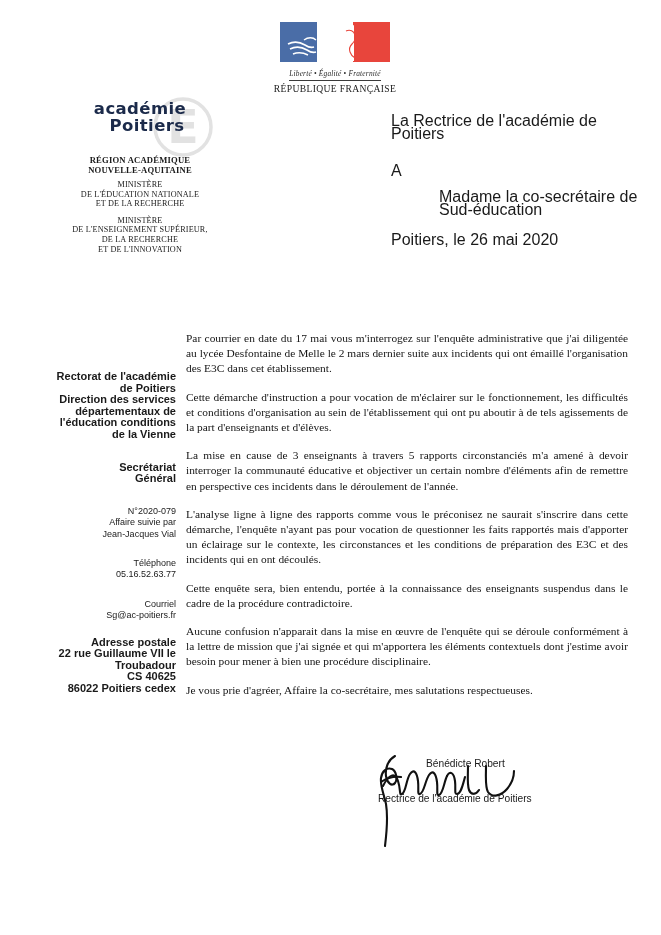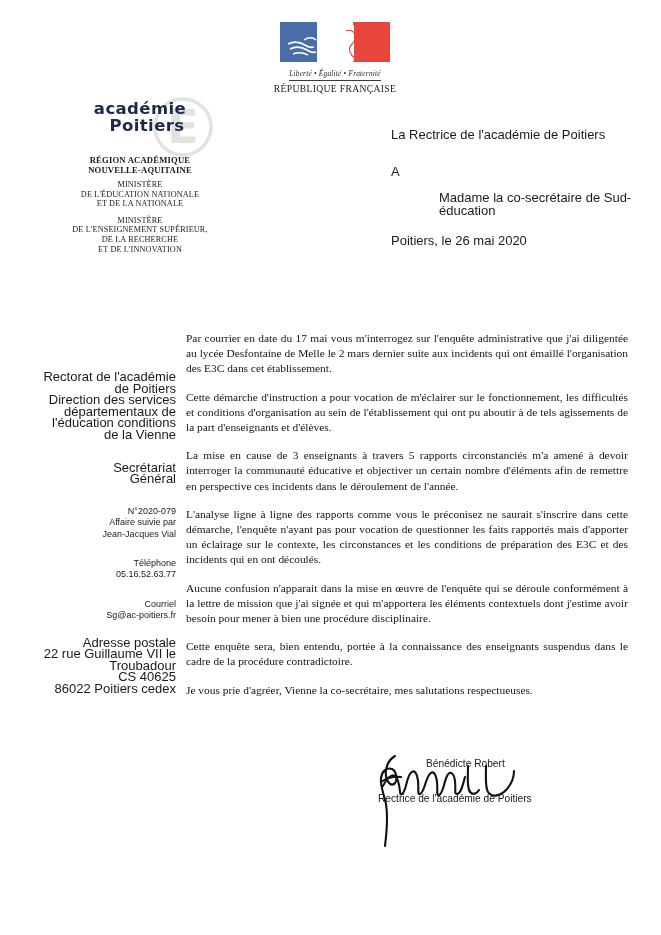--- a/index.html
+++ b/index.html
@@ -109,10 +109,10 @@
   .recipient {
     position: absolute;
     left: 391px;
-    top: 128px;
+    top: 114px;
     width: 260px;
     font-family: "Liberation Sans", sans-serif;
-    font-size: 13px;
+    font-size: 16px;
     color: #1a1a1a;
   }
   .recipient .r-line { line-height: 13px; }

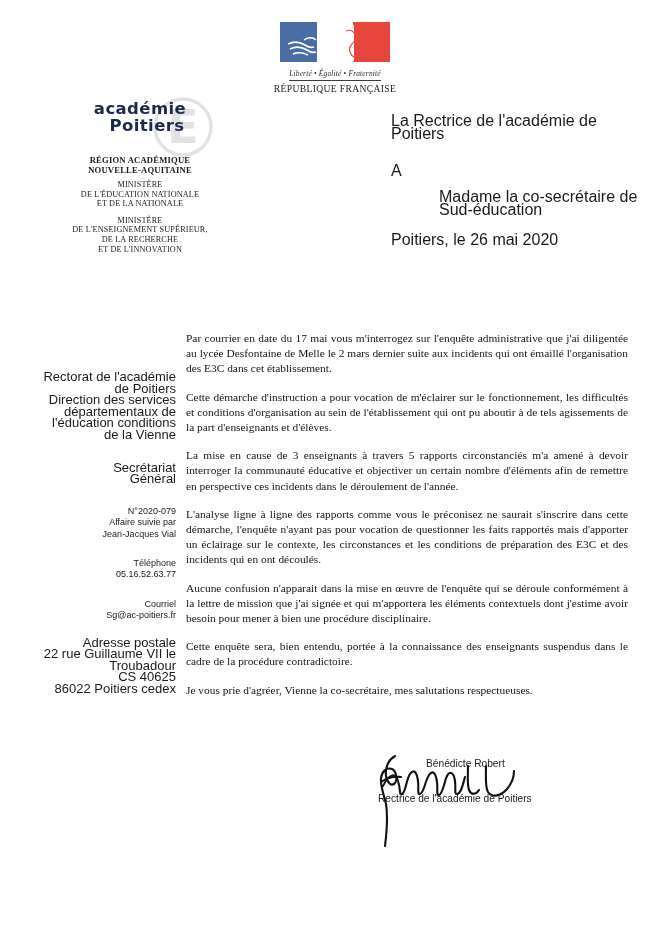--- a/index.html
+++ b/index.html
@@ -234,7 +234,7 @@
     <div class="grp">
       <div>MINISTÈRE</div>
       <div>DE L'ÉDUCATION NATIONALE</div>
-      <div>ET DE LA NATIONALE</div>
+      <div>ET DE LA RECHERCHE</div>
     </div>
     <div class="grp">
       <div>MINISTÈRE</div>

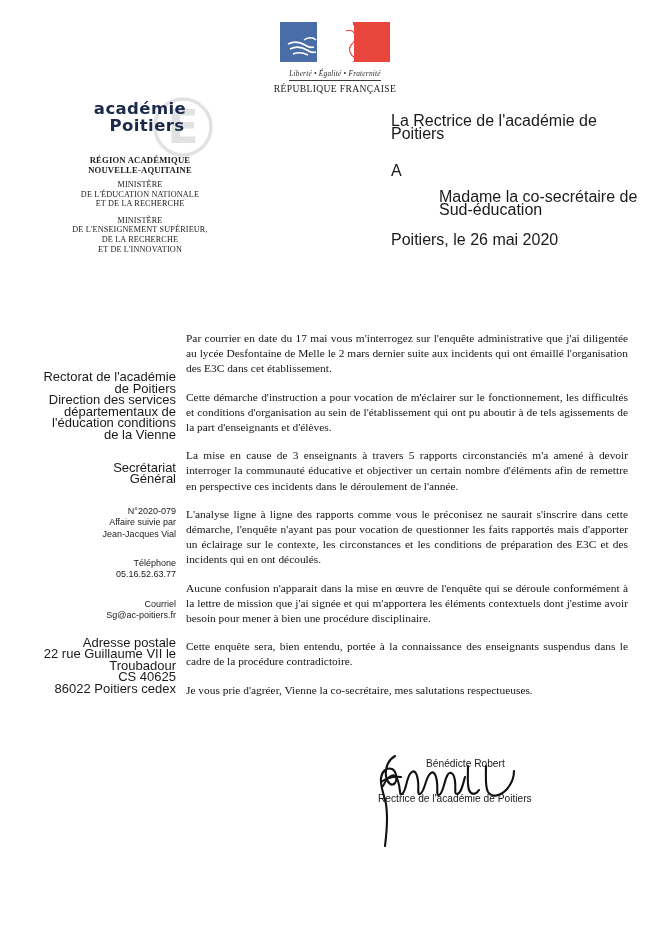--- a/index.html
+++ b/index.html
@@ -132,8 +132,8 @@
   }
   .sidebar .sb-group { margin-bottom: 0; }
   .sb-strong {
-    font-weight: normal;
-    font-size: 13px;
+    font-weight: bold;
+    font-size: 11px;
     line-height: 11.6px;
   }
   .sb-normal {

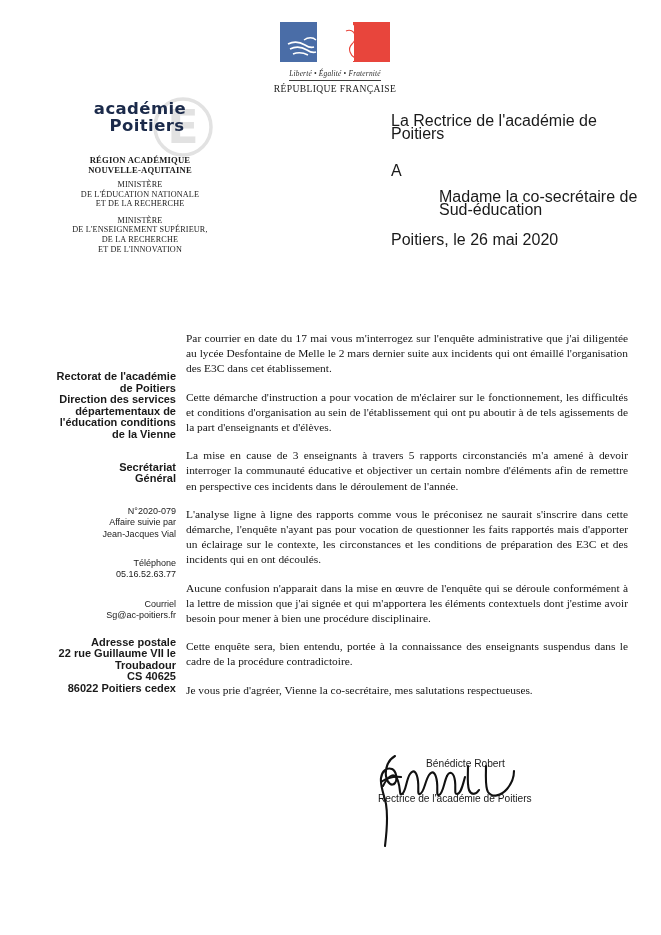--- a/index.html
+++ b/index.html
@@ -297,8 +297,8 @@
   <p>Cette démarche d'instruction a pour vocation de m'éclairer sur le fonctionnement, les difficultés et conditions d'organisation au sein de l'établissement qui ont pu aboutir à de tels agissements de la part d'enseignants et d'élèves.</p>
   <p>La mise en cause de 3 enseignants à travers 5 rapports circonstanciés m'a amené à devoir interroger la communauté éducative et objectiver un certain nombre d'éléments afin de remettre en perspective ces incidents dans le déroulement de l'année.</p>
   <p>L'analyse ligne à ligne des rapports comme vous le préconisez ne saurait s'inscrire dans cette démarche, l'enquête n'ayant pas pour vocation de questionner les faits rapportés mais d'apporter un éclairage sur le contexte, les circonstances et les conditions de préparation des E3C et des incidents qui en ont découlés.</p>
+  <p>Cette enquête sera, bien entendu, portée à la connaissance des enseignants suspendus dans le cadre de la procédure contradictoire.</p>
   <p>Aucune confusion n'apparait dans la mise en œuvre de l'enquête qui se déroule conformément à la lettre de mission que j'ai signée et qui m'apportera les éléments contextuels dont j'estime avoir besoin pour mener à bien une procédure disciplinaire.</p>
-  <p>Cette enquête sera, bien entendu, portée à la connaissance des enseignants suspendus dans le cadre de la procédure contradictoire.</p>
   <p class="closing">Je vous prie d'agréer, Vienne la co-secrétaire, mes salutations respectueuses.</p>
 </div>
 

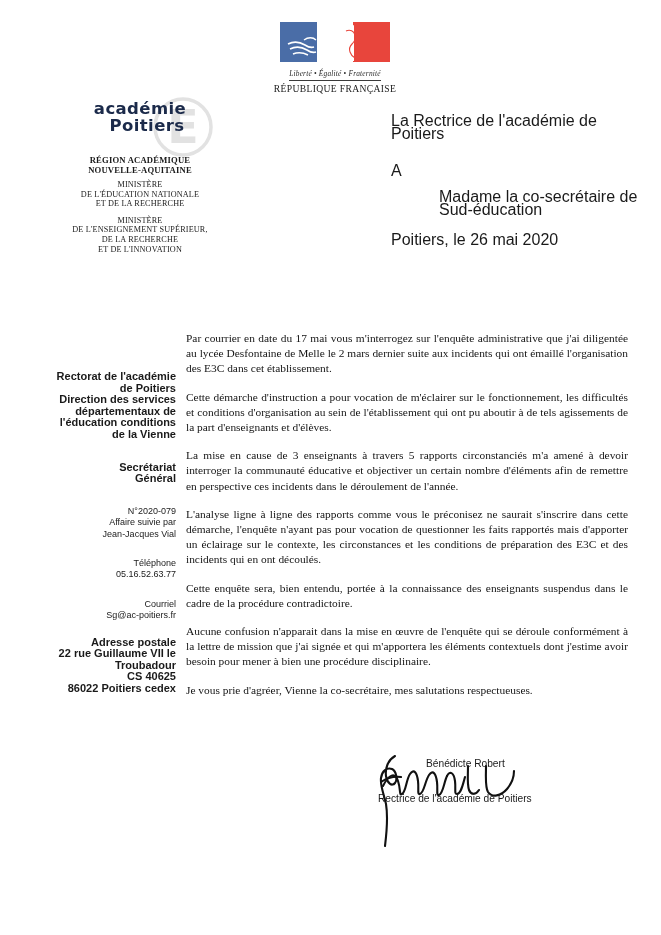--- a/index.html
+++ b/index.html
@@ -299,7 +299,7 @@
   <p>L'analyse ligne à ligne des rapports comme vous le préconisez ne saurait s'inscrire dans cette démarche, l'enquête n'ayant pas pour vocation de questionner les faits rapportés mais d'apporter un éclairage sur le contexte, les circonstances et les conditions de préparation des E3C et des incidents qui en ont découlés.</p>
   <p>Cette enquête sera, bien entendu, portée à la connaissance des enseignants suspendus dans le cadre de la procédure contradictoire.</p>
   <p>Aucune confusion n'apparait dans la mise en œuvre de l'enquête qui se déroule conformément à la lettre de mission que j'ai signée et qui m'apportera les éléments contextuels dont j'estime avoir besoin pour mener à bien une procédure disciplinaire.</p>
-  <p class="closing">Je vous prie d'agréer, Vienne la co-secrétaire, mes salutations respectueuses.</p>
+  <p class="closing">Je vous prie d'agréer, Affaire la co-secrétaire, mes salutations respectueuses.</p>
 </div>
 
 <div class="signature-area">

